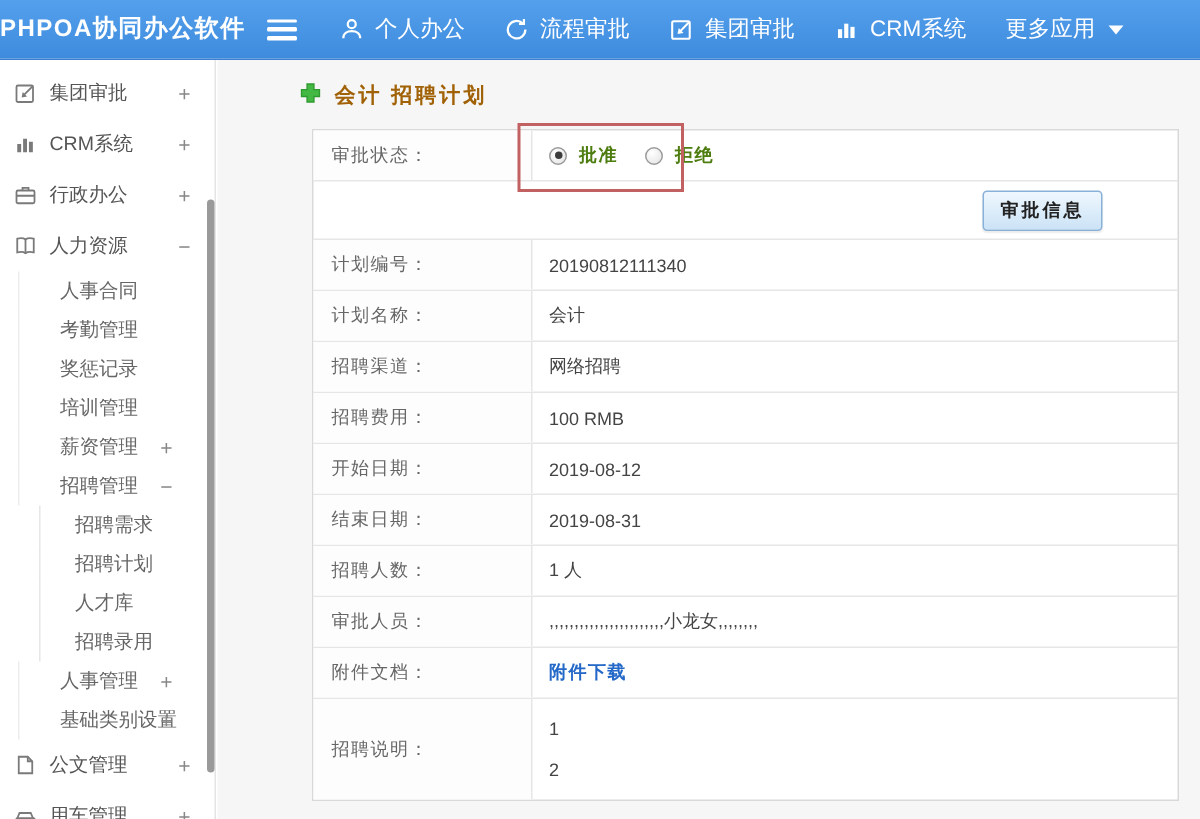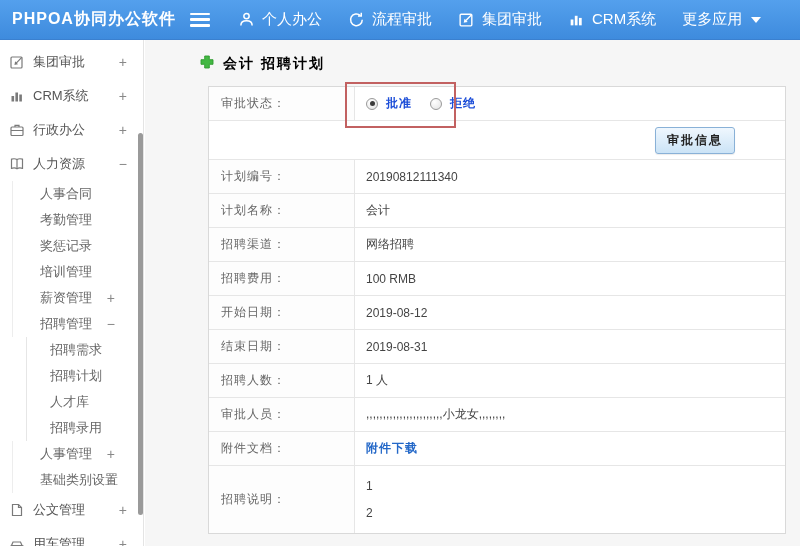--- a/index.html
+++ b/index.html
@@ -11,7 +11,7 @@
   .topbar { position:absolute; left:0; top:0; width:800px; height:40px;
             background:linear-gradient(#54a0ed,#3e8bdd); color:#fff;
             display:flex; align-items:center; border-bottom:1px solid #3a80cf; }
-  .logo { margin-left:12px; font-size:16px; font-weight:bold; letter-spacing:1px; width:178px; }
+  .logo { margin-left:0; font-size:16px; font-weight:bold; letter-spacing:1px; width:178px; }
   .hamburger { width:20px; height:14px; display:flex; flex-direction:column; justify-content:space-between; cursor:pointer; margin-right:28px; }
   .hamburger i { display:block; height:2.5px; background:#fff; border-radius:1px; }
   .topnav { display:flex; align-items:flex-end; gap:26px; }

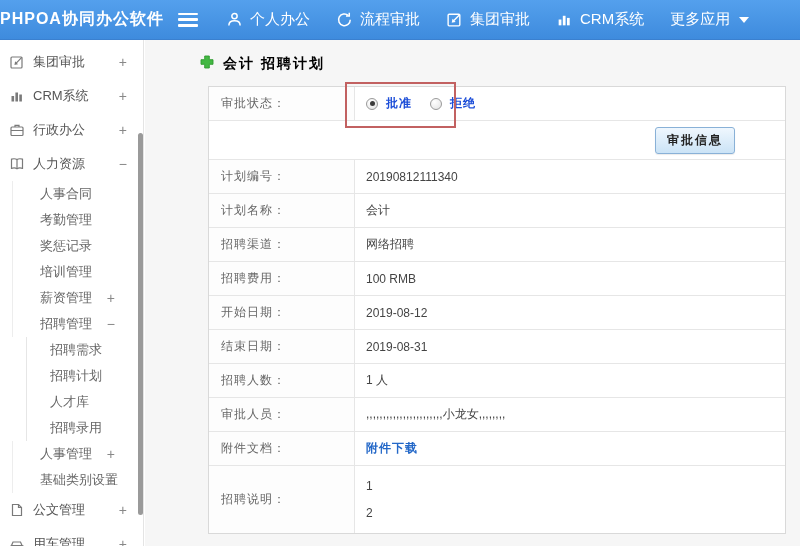--- a/index.html
+++ b/index.html
@@ -35,7 +35,7 @@
   
   .main { position:absolute; left:145px; top:40px; width:655px; height:506px; background:#f6f6f6; }
   .title-row { position:absolute; left:55px; top:14px; height:20px; display:flex; align-items:center; gap:9px; }
-  .title-text { font-size:14px; font-weight:bold; color:#000000; letter-spacing:2px; }
+  .title-text { font-size:14px; font-weight:bold; color:#a16207; letter-spacing:2px; }
 
   .form-table { position:absolute; left:63px; top:46px; width:578px;
                 background:#fff; border:1px solid #d9d9d9; }

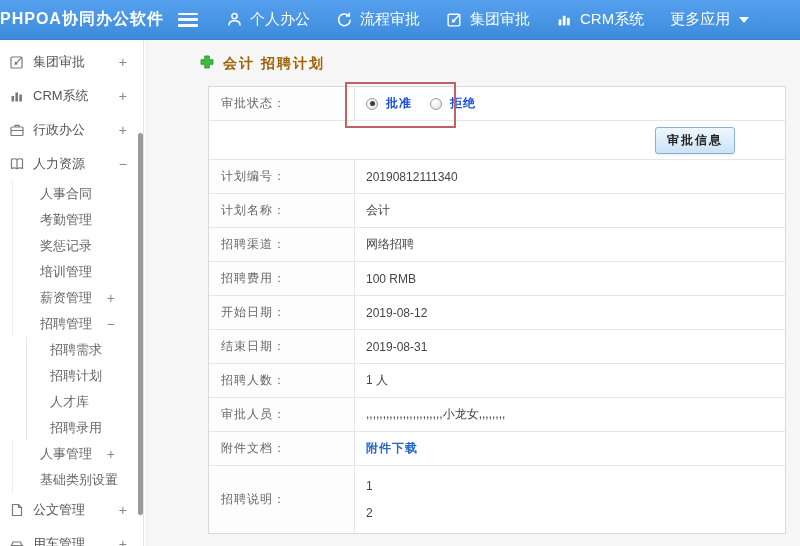--- a/index.html
+++ b/index.html
@@ -57,7 +57,7 @@
            background:radial-gradient(circle at 35% 30%, #fff, #e2e2e2);
            display:inline-flex; align-items:center; justify-content:center; cursor:pointer; }
   .radio-checked::after { content:""; width:5px; height:5px; border-radius:50%; background:#3c3c3c; }
-  .radio-label { font-size:12px; color:#1d4ed8; font-weight:bold; letter-spacing:1px; margin-right:10px; cursor:pointer; }
+  .radio-label { font-size:12px; color:#4d7c0f; font-weight:bold; letter-spacing:1px; margin-right:10px; cursor:pointer; }
 
   .approve-btn { font-size:12px; font-weight:bold; color:#222; letter-spacing:2px;
                  padding:4px 11px; cursor:pointer;

